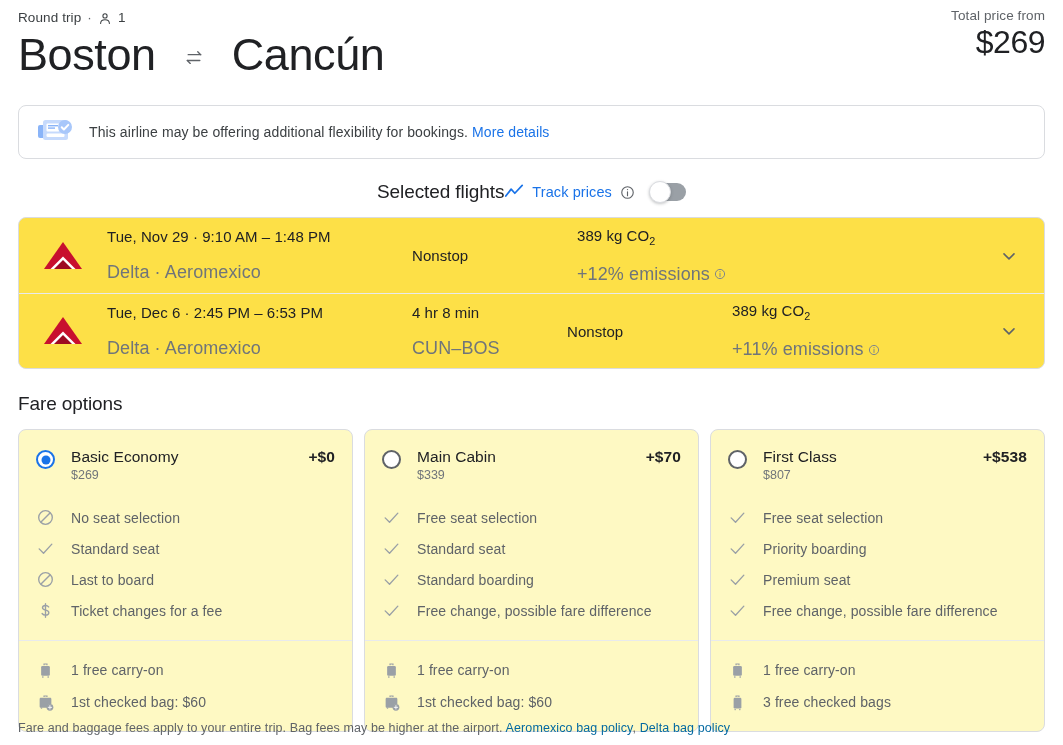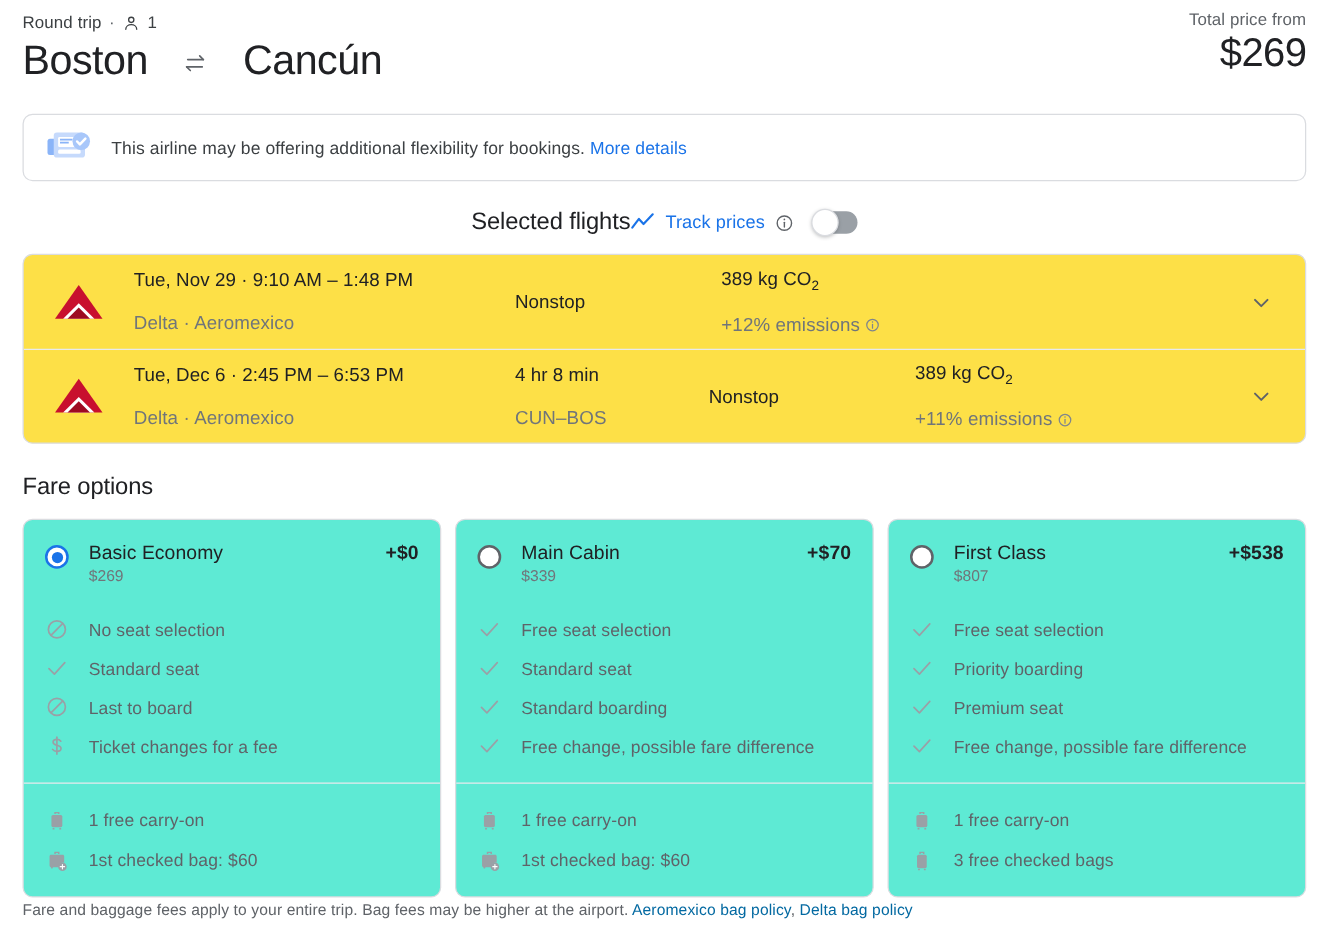--- a/index.html
+++ b/index.html
@@ -23,7 +23,7 @@
   .person-icon { display: inline-block; width: 14px; height: 15px; position: relative; top: 1px; }
   .route {
     display: flex; align-items: center; gap: 28px;
-    font-size: 33px; font-weight: 400; letter-spacing: -.4px;
+    font-size: 45px; font-weight: 400; letter-spacing: -.4px;
     margin-top: 4px; color: #202124;
   }
   .swap-icon { width: 20px; height: 20px; color: #5f6368; position: relative; top: 3px; }

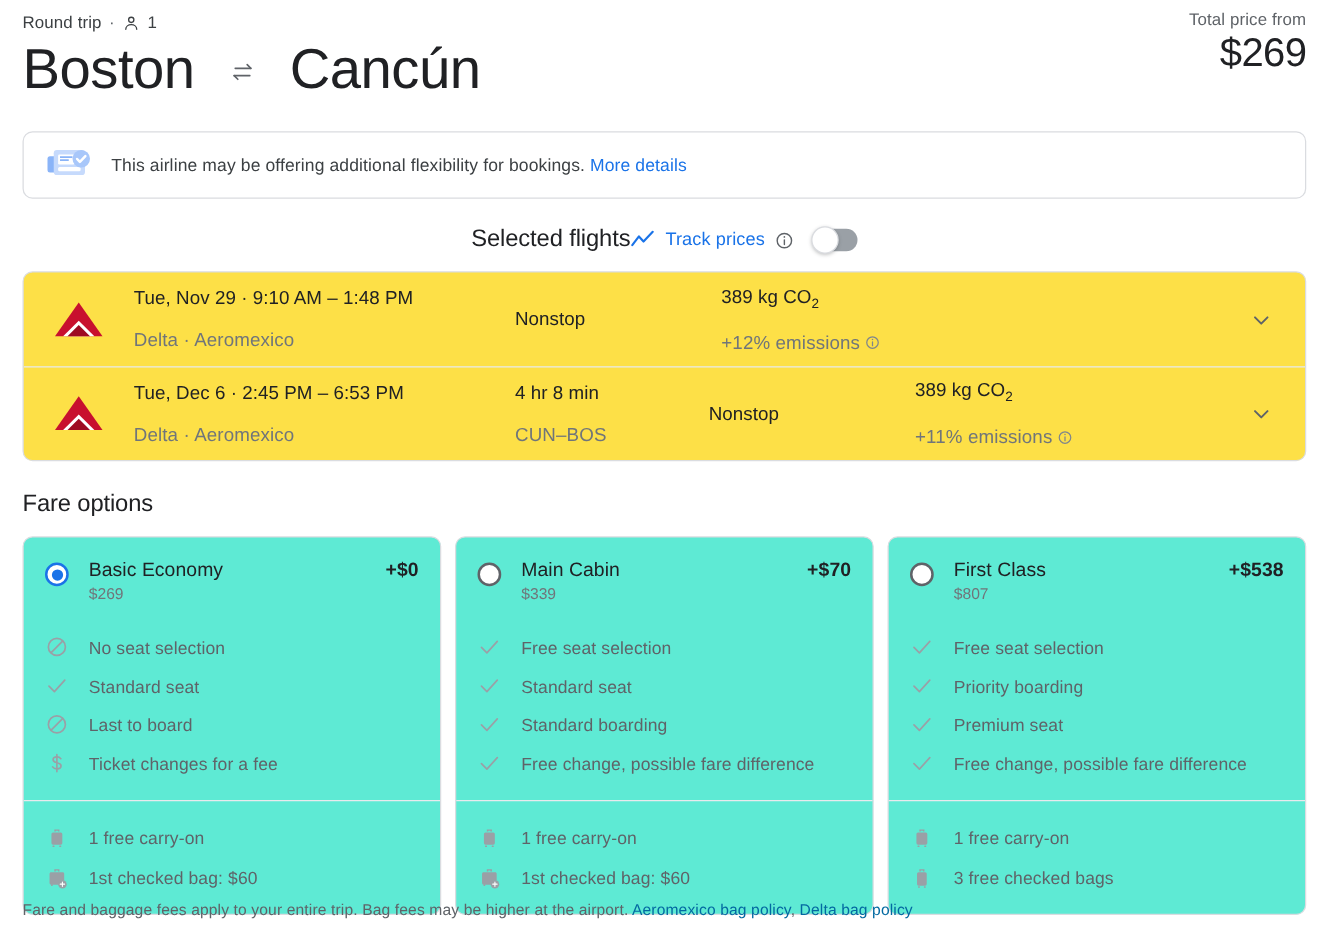--- a/index.html
+++ b/index.html
@@ -82,7 +82,7 @@
   .col-stops { width: 165px; flex: none; }
   .col-co2 { flex: 1; }
   .primary { font-size: 15px; color: #202124; letter-spacing: .05px; }
-  .secondary { font-size: 15px; color: #70757a; margin-top: 17px; letter-spacing: .1px; }
+  .secondary { font-size: 18px; color: #70757a; margin-top: 17px; letter-spacing: .1px; }
   .co2-sub { display: flex; align-items: center; gap: 4px; }
   .co2-sub .info-icon { width: 12px; height: 12px; color: #80868b; }
   .chevron-btn {

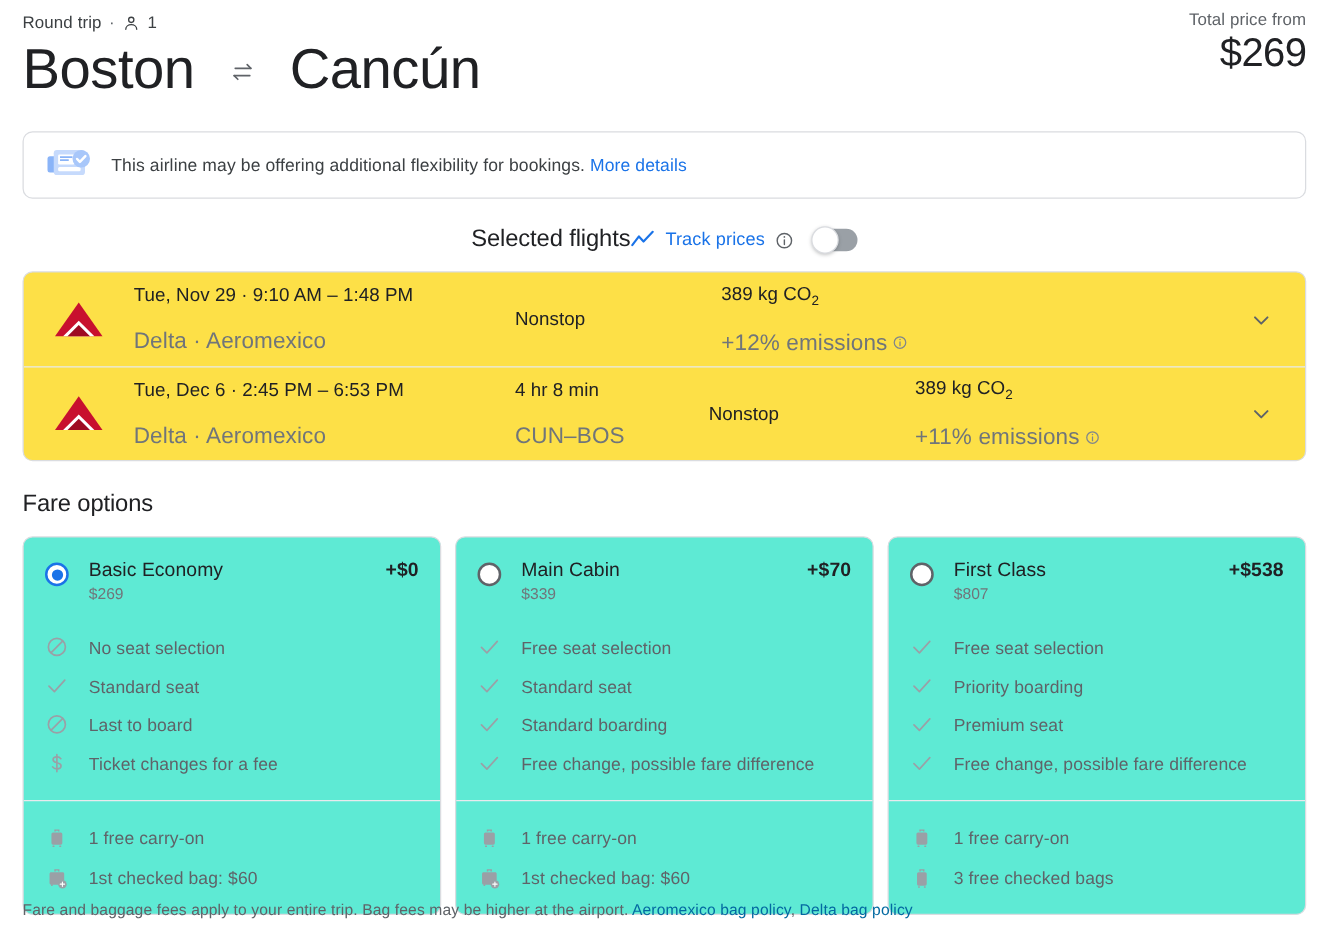--- a/index.html
+++ b/index.html
@@ -98,7 +98,7 @@
     margin: 14px 18px 0 18px; display: flex; gap: 11px;
   }
   .fare-card {
-    flex: 1; border: 1px solid #dadce0; border-radius: 8px; background: #5eead4;
+    flex: 1; border: 1px solid #dadce0; border-radius: 8px; background: #fef9c3;
     display: flex; flex-direction: column; min-height: 284px;
   }
   .fare-top { padding: 18px 17px 4px 17px; }

